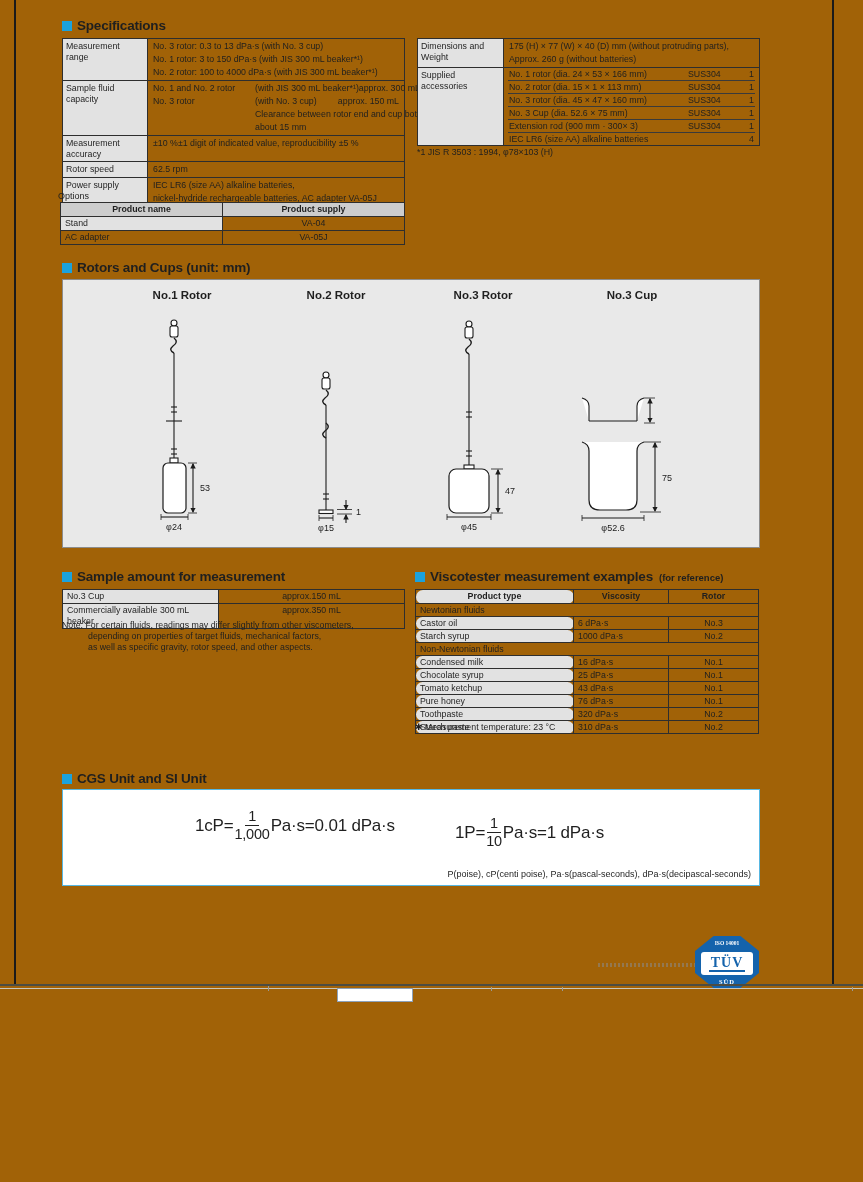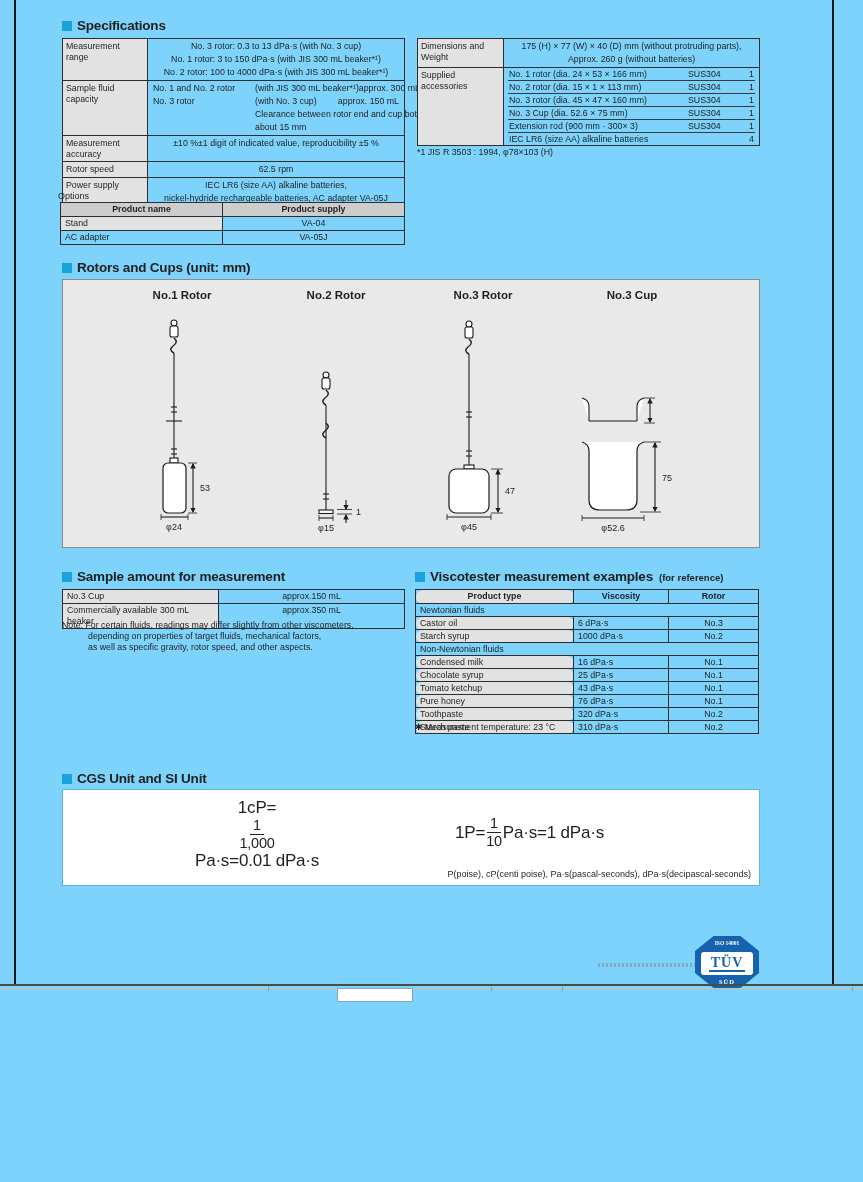--- a/index.html
+++ b/index.html
@@ -4,7 +4,7 @@
 <style>
   * { margin:0; padding:0; box-sizing:border-box; }
   body { background:#fff; font-family:"Liberation Sans","DejaVu Sans",sans-serif; color:#1f1f1f; }
-  #page { position:relative; width:863px; height:1182px; background:#7dd3fc; overflow:hidden; }
+  #page { position:relative; width:863px; height:1182px; background:#a16207; overflow:hidden; }
 
   
   .vline { position:absolute; width:2px; background:#1a1a1a; top:0; height:985px; }

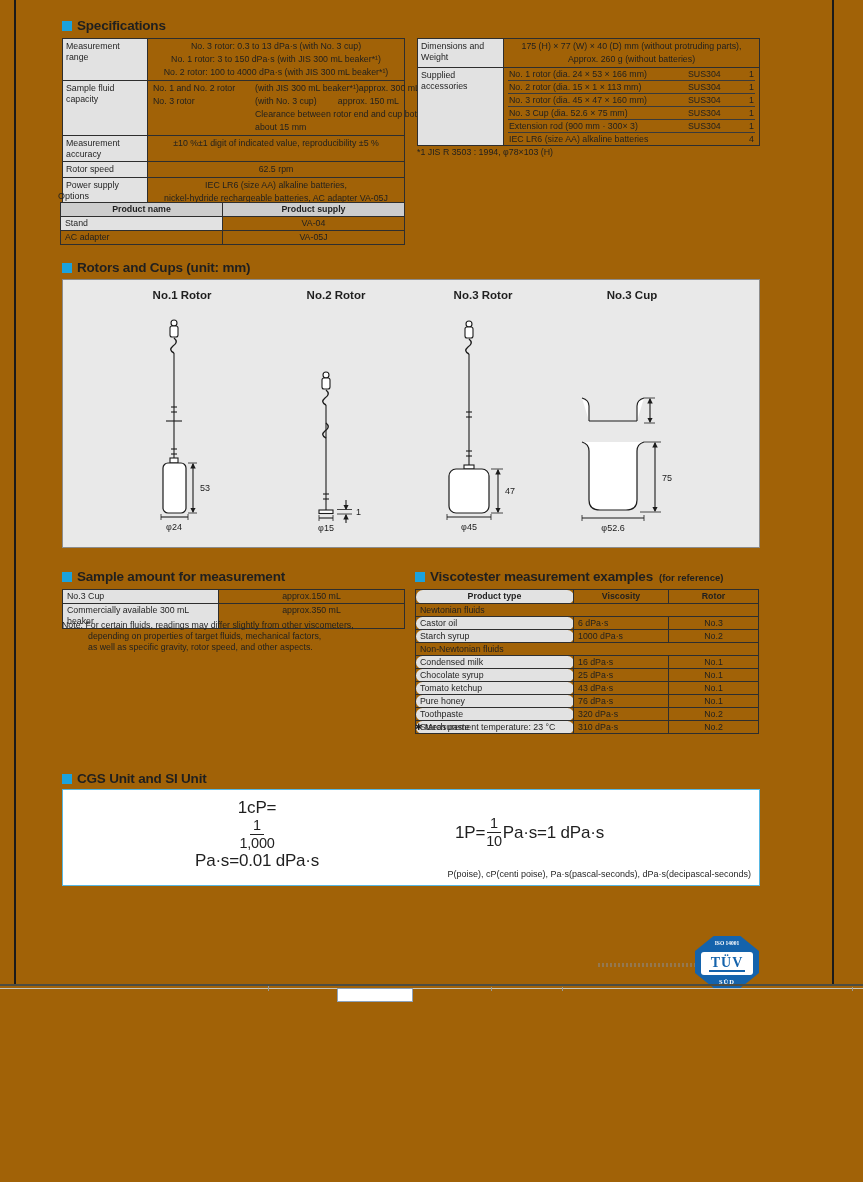--- a/index.html
+++ b/index.html
@@ -24,7 +24,7 @@
   td, th { border:1px solid #2e2e2e; font-size:8.8px; vertical-align:top; }
   .lblcell { background:#e2e2e2; padding:2px 3px; line-height:10.5px; }
   .valcell { padding:1px 5px; }
-  .line { white-space:nowrap; line-height:13px;text-align:center; }
+  .line { white-space:nowrap; line-height:13px; }
 
   
   #spec-left { position:absolute; left:62px; top:38px; width:343px; }

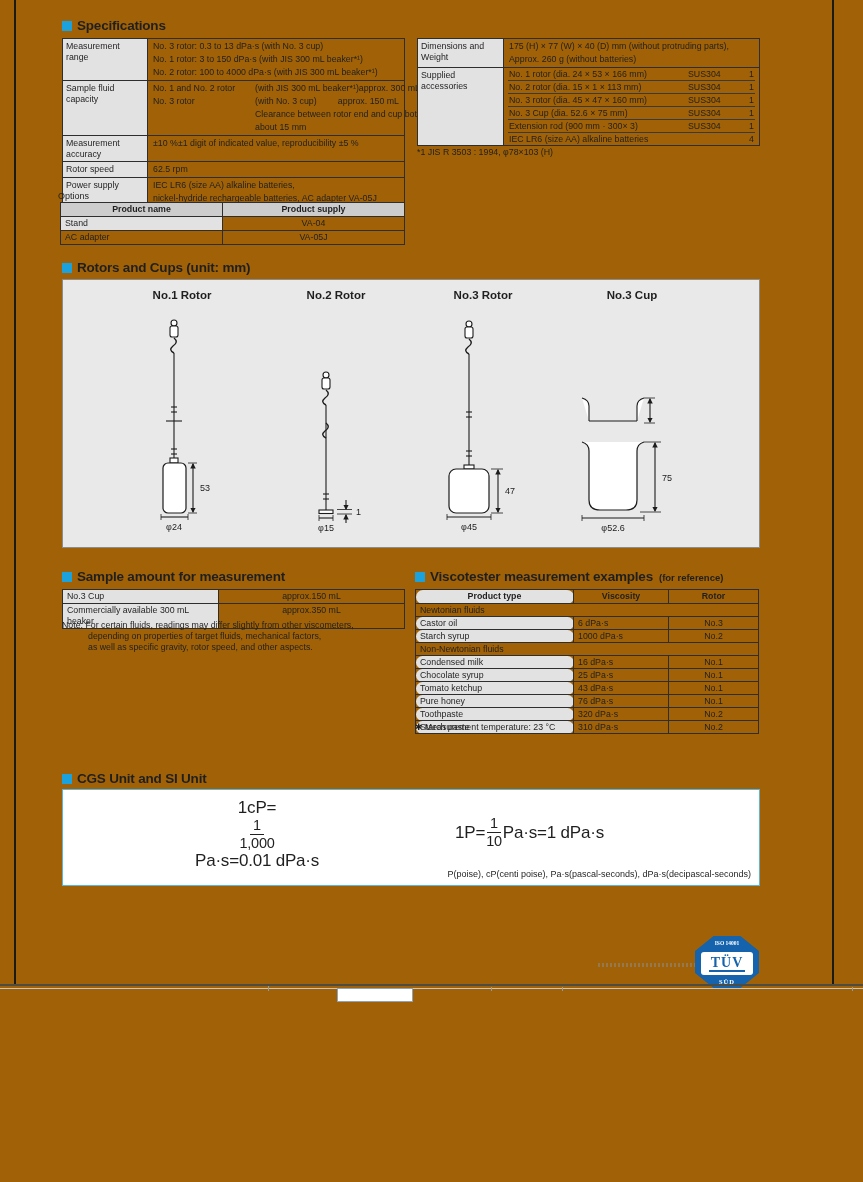--- a/index.html
+++ b/index.html
@@ -420,7 +420,7 @@
     <span class="sec-title">CGS Unit and SI Unit</span>
   </div>
   <div id="cgs-box">
-    <div class="formula" style="left:132px; top:8px;flex-direction:column;">
+    <div class="formula" style="left:132px; top:19px;">
       <span>1cP=</span>
       <span class="frac">
         <span class="num">1</span>

